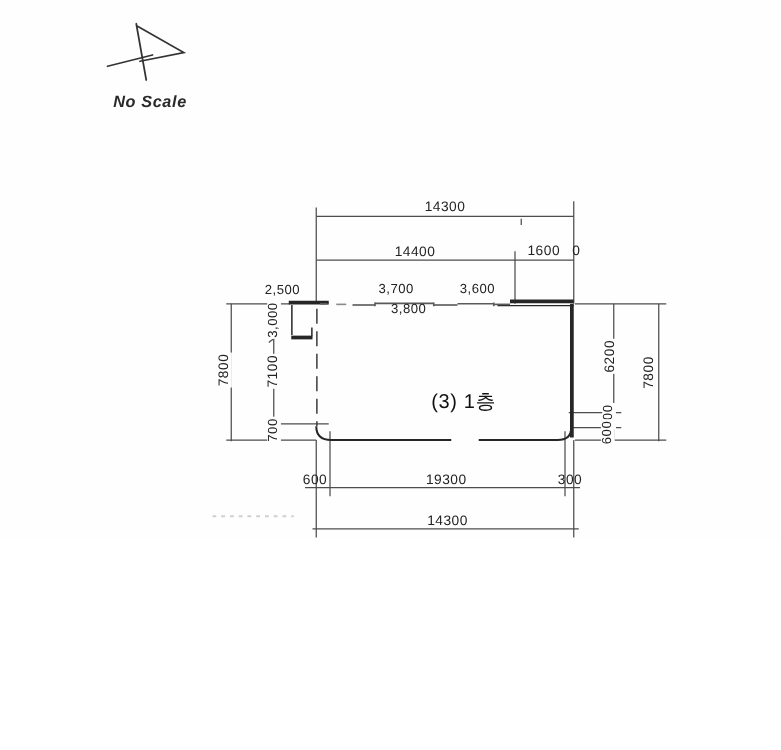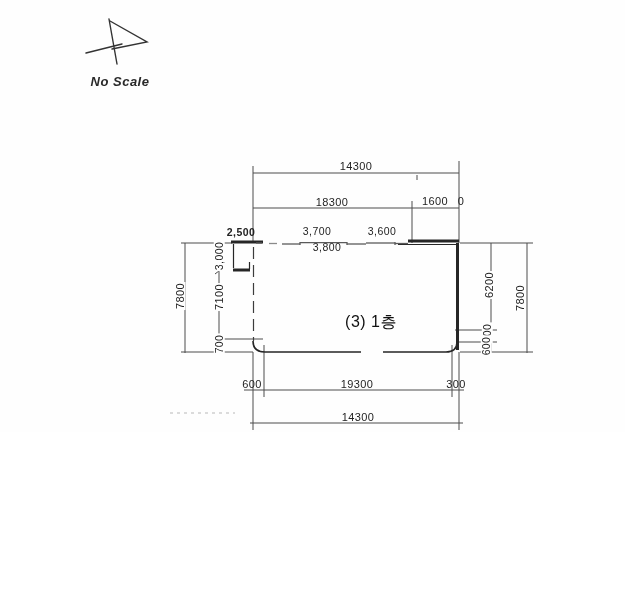--- a/index.html
+++ b/index.html
@@ -106,7 +106,7 @@
   <span class="lbl no-scale" style="left:120px;top:81px;">No Scale</span>
 
   <span class="lbl" style="left:356px;top:166px;">14300</span>
-  <span class="lbl" style="left:332px;top:202px;">18300</span>
+  <span class="lbl" style="left:332px;top:202px;">14400</span>
   <span class="lbl" style="left:435px;top:201px;">1600</span>
   <span class="lbl" style="left:461px;top:201px;">0</span>
 

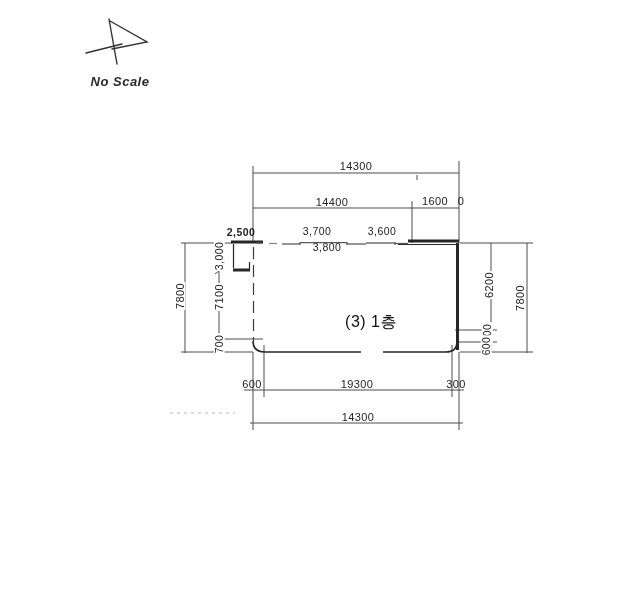--- a/index.html
+++ b/index.html
@@ -110,7 +110,7 @@
   <span class="lbl" style="left:435px;top:201px;">1600</span>
   <span class="lbl" style="left:461px;top:201px;">0</span>
 
-  <span class="lbl small" style="left:241px;top:232px;font-weight:bold;">2,500</span>
+  <span class="lbl small" style="left:226px;top:232px;">2,500</span>
   <span class="lbl small" style="left:281px;top:231px;margin-left:36px;">3,700</span>
   <span class="lbl small" style="left:327px;top:215px;margin-top:32px;">3,800</span>
   <span class="lbl small" style="left:382px;top:231px;">3,600</span>

